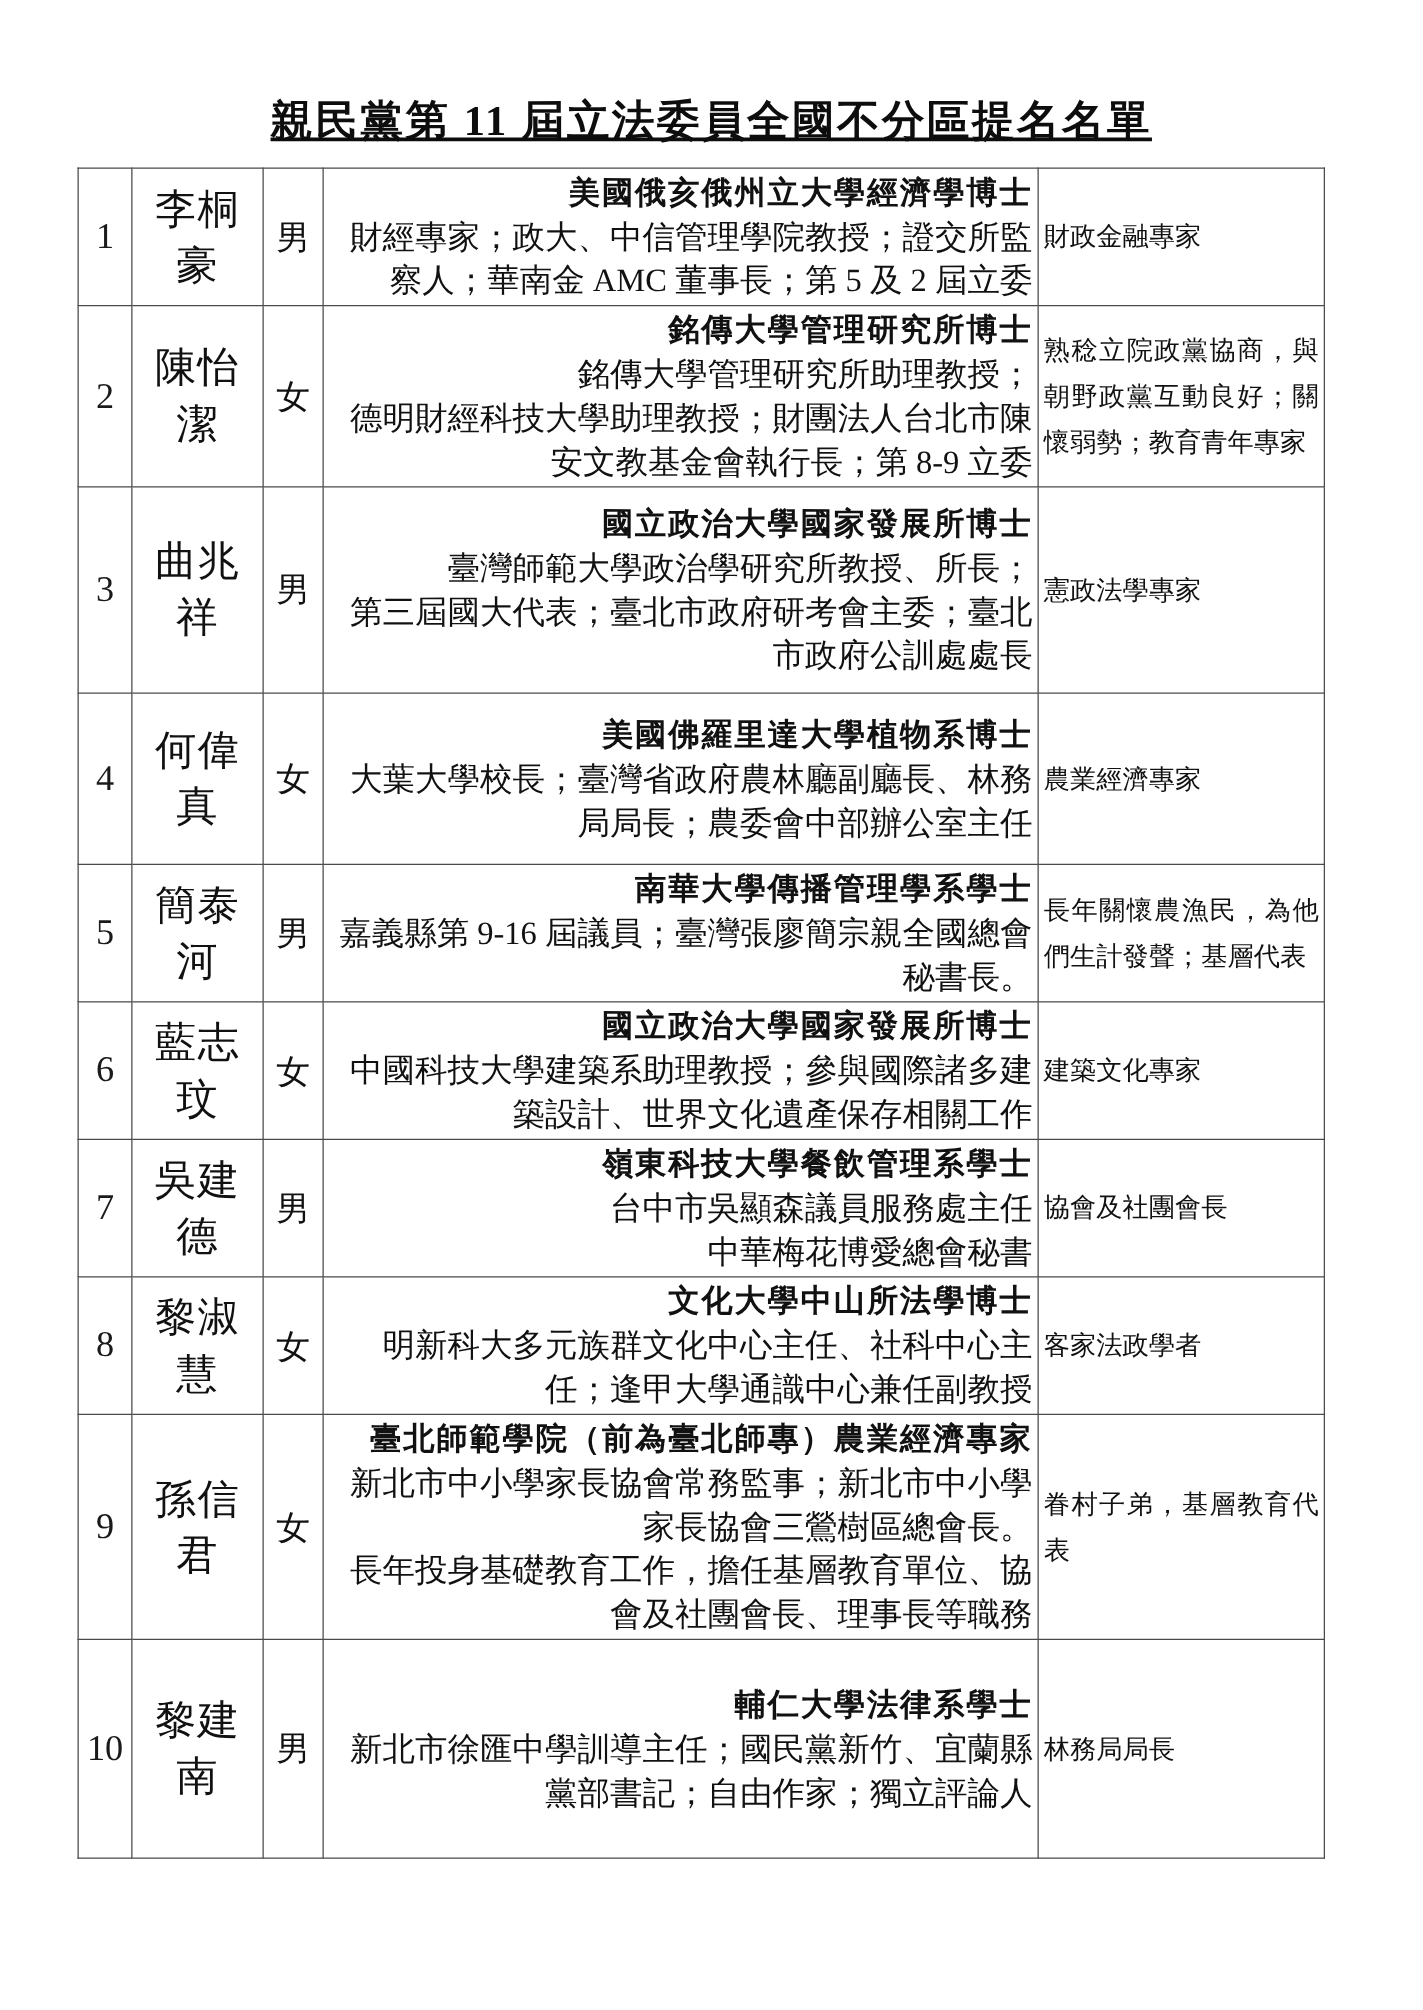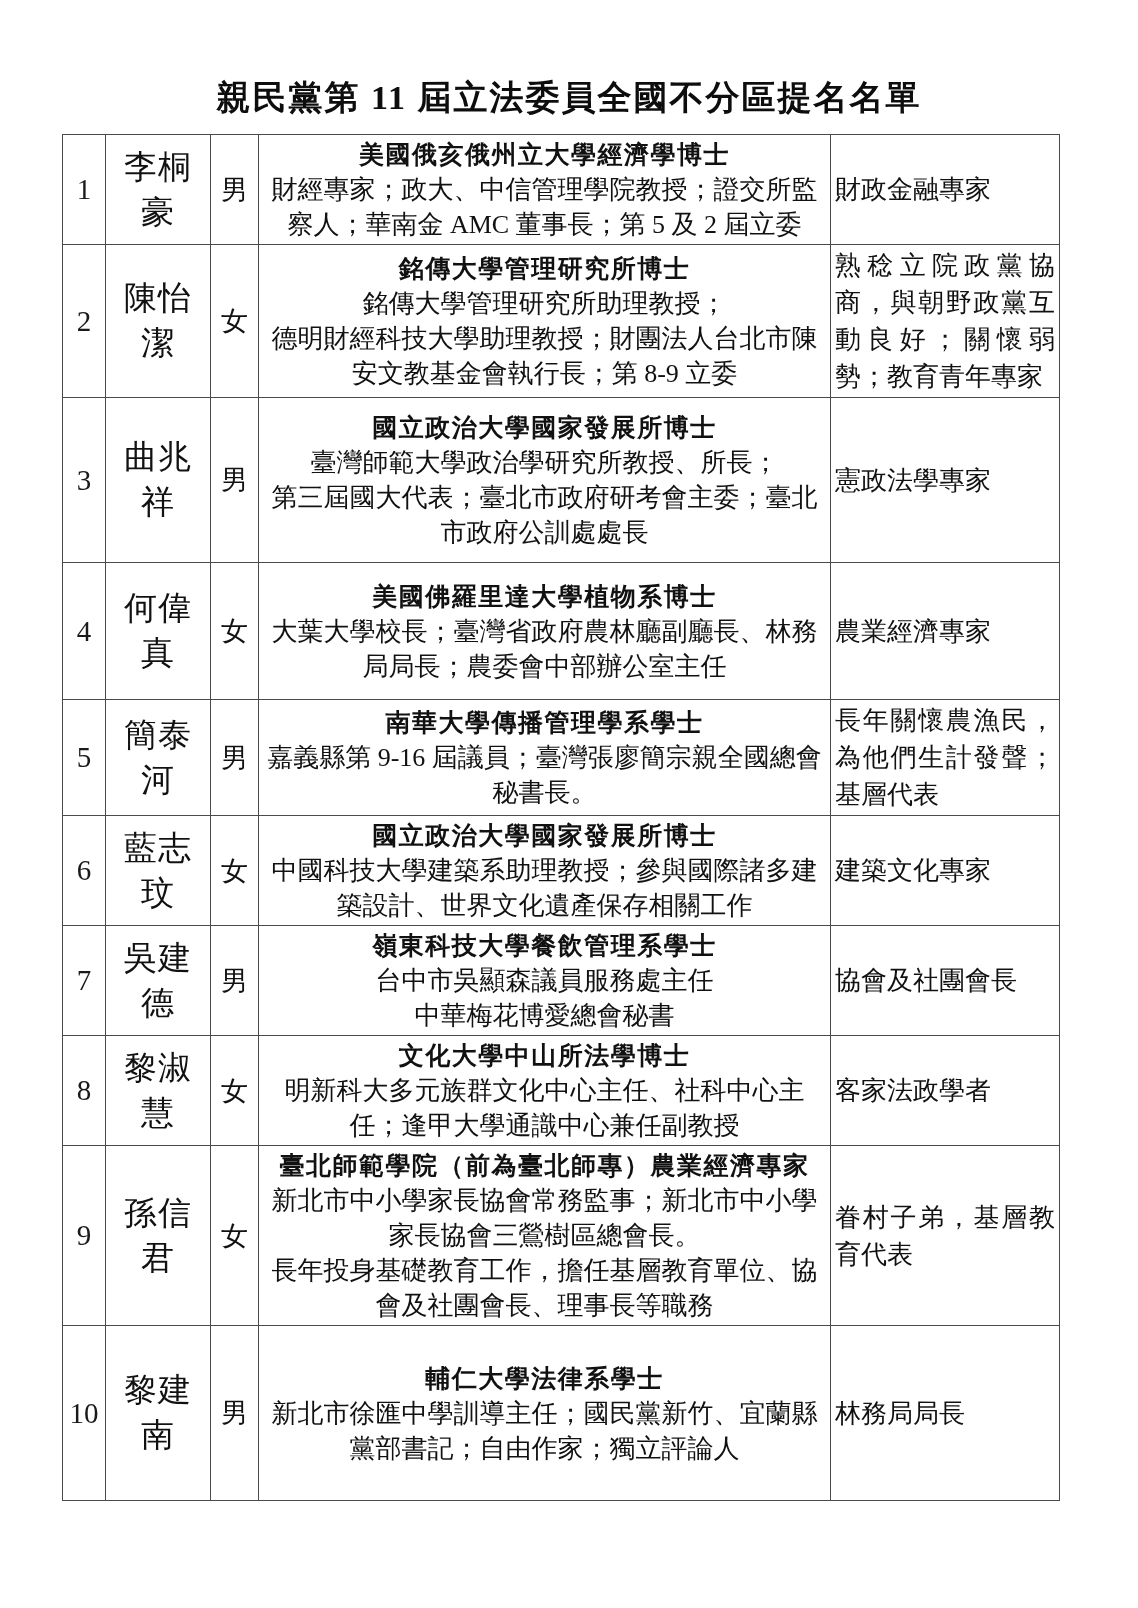--- a/index.html
+++ b/index.html
@@ -23,6 +23,7 @@
     letter-spacing: 2px;
     line-height: 44px;
     color: #0d0d0d;
+    text-decoration: underline;
   }
   table.roster {
     margin: 14px 0 0 62px;

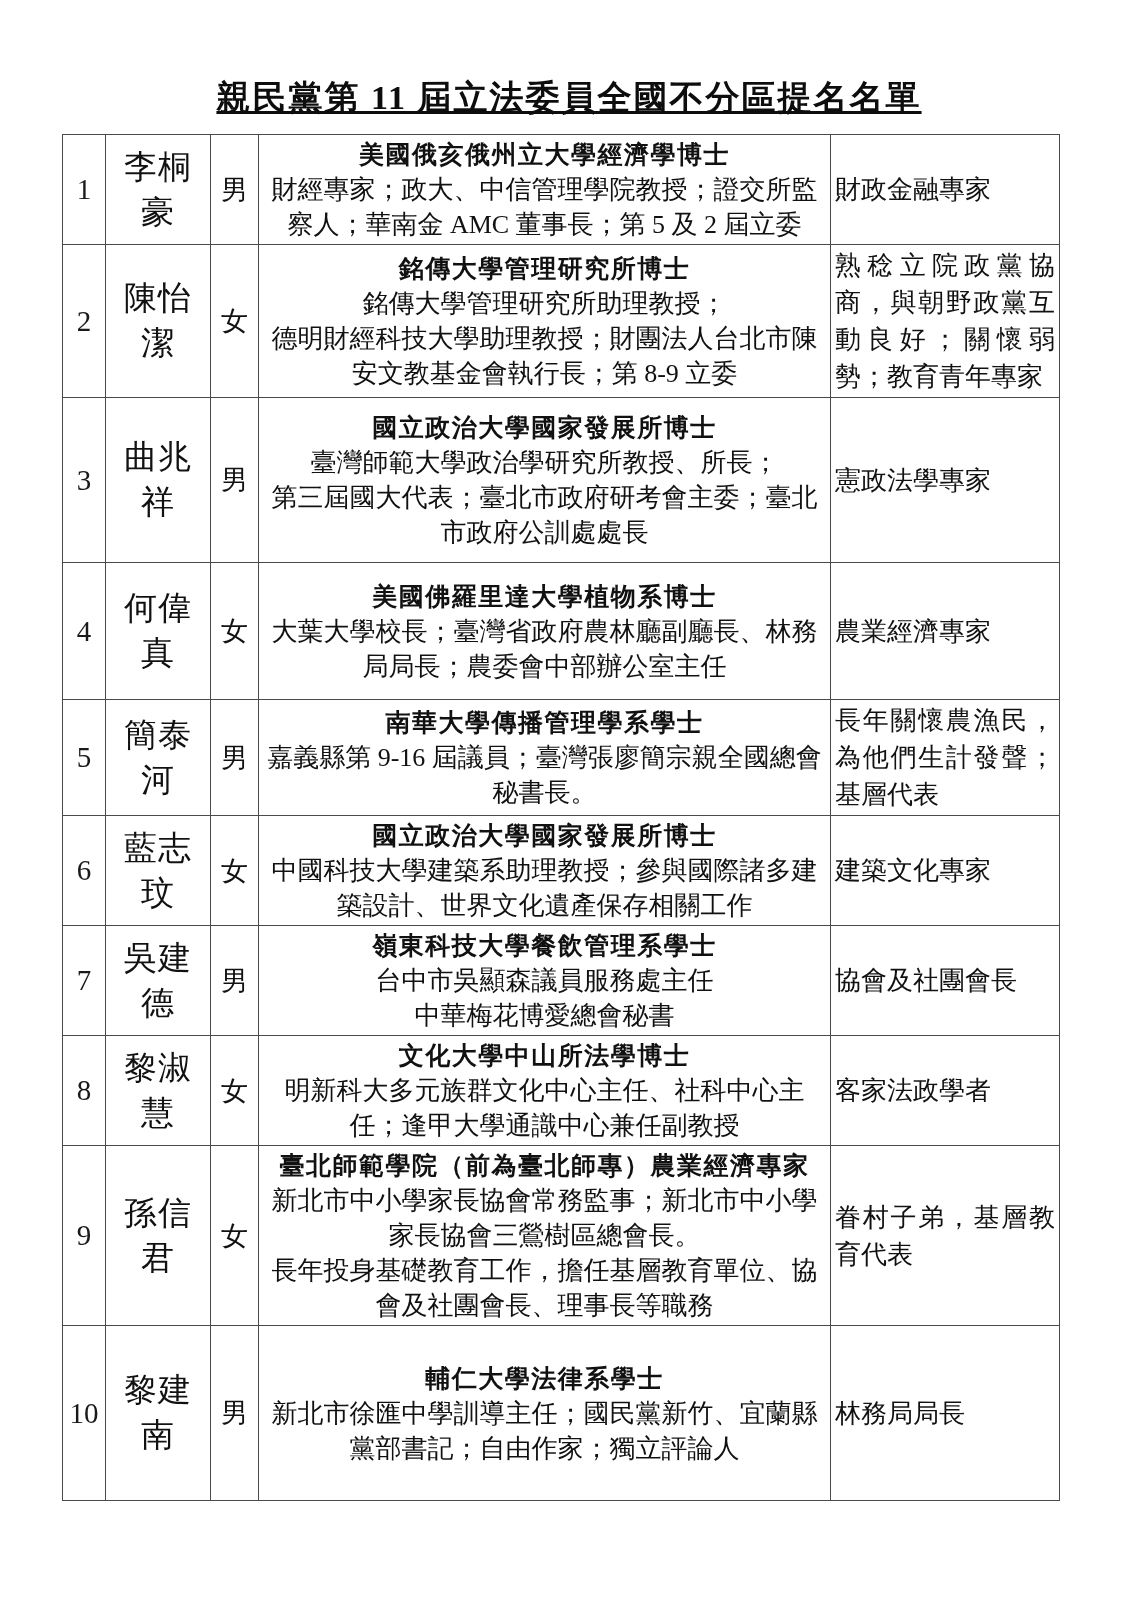--- a/index.html
+++ b/index.html
@@ -76,7 +76,7 @@
     padding: 4px 10px 4px 12px;
     font-size: 26px;
     line-height: 35px;
-    text-align: center;
+    text-align: right;
   }
   td.c-intro .degree {
     font-weight: 700;

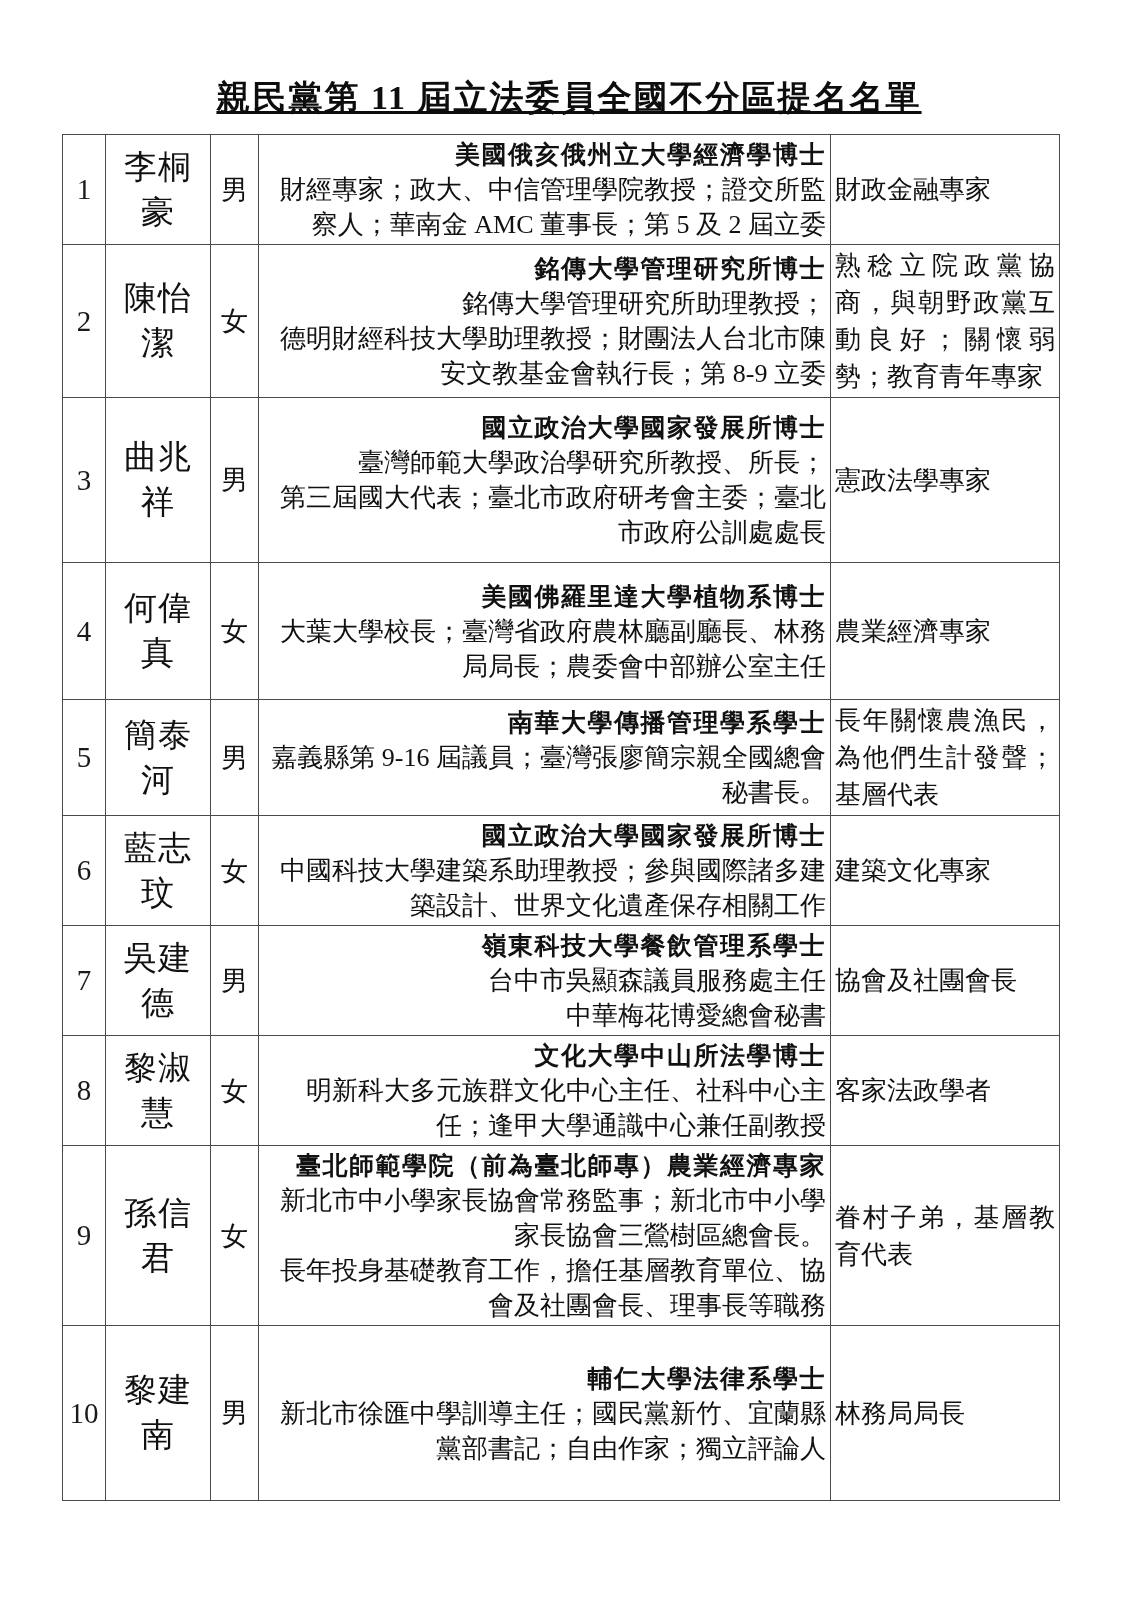--- a/index.html
+++ b/index.html
@@ -85,7 +85,7 @@
   }
   td.c-field {
     padding: 4px 8px 4px 10px;
-    font-size: 26px;
+    font-size: 21px;
     line-height: 37px;
     text-align: justify;
     margin-left: 40px;

